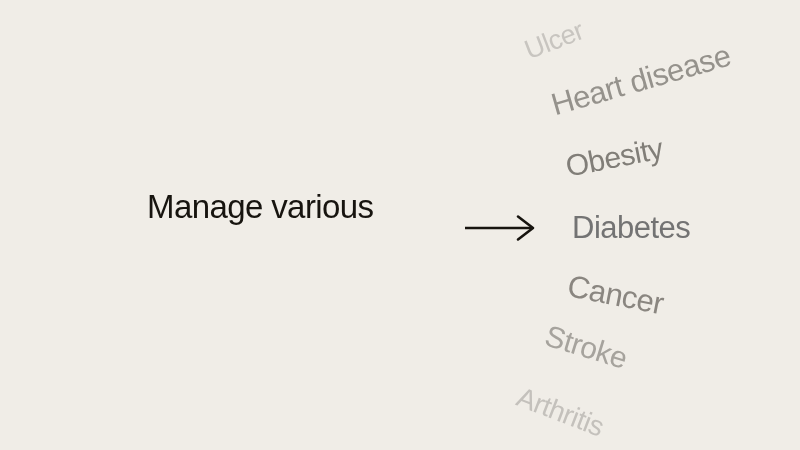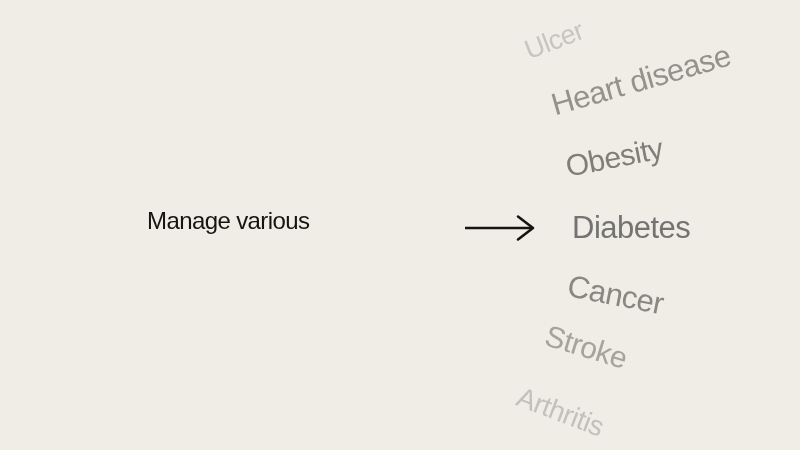--- a/index.html
+++ b/index.html
@@ -17,8 +17,8 @@
   .headline {
     position: absolute;
     left: 147px;
-    top: 200px;
-    font-size: 24px;
+    top: 186px;
+    font-size: 33px;
     line-height: 41px;
     letter-spacing: -0.6px;
     font-weight: 400;

